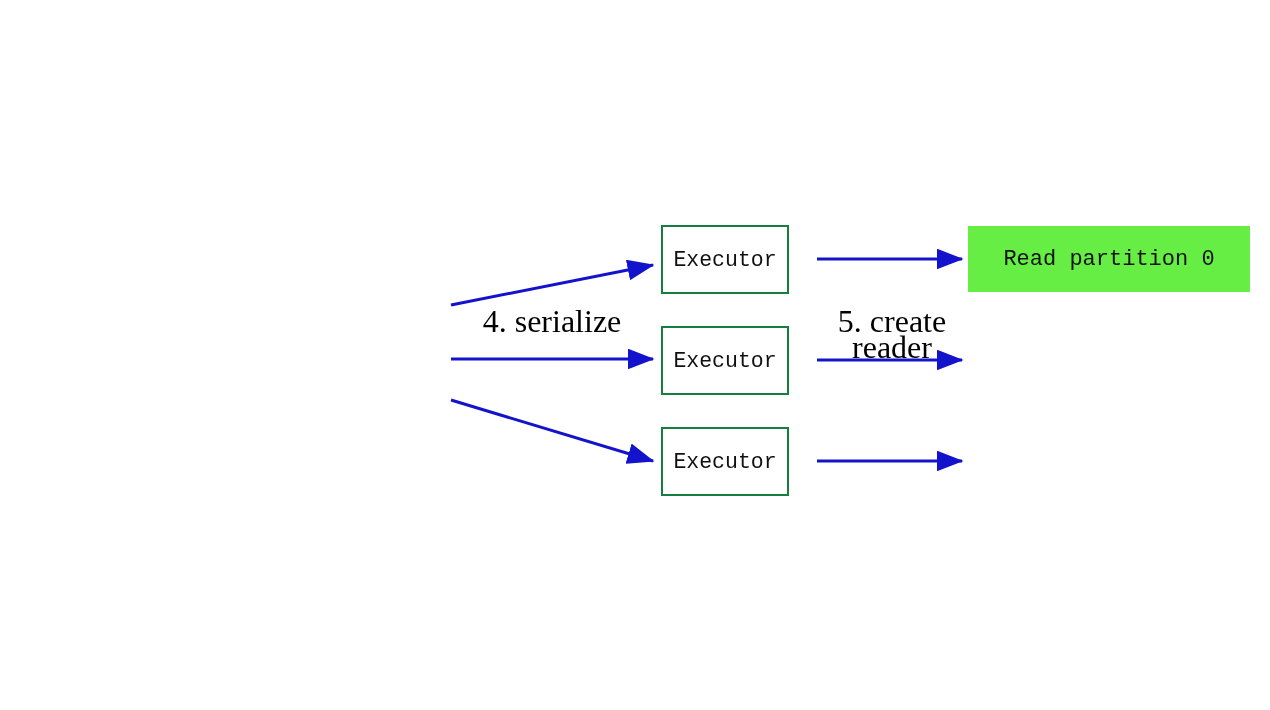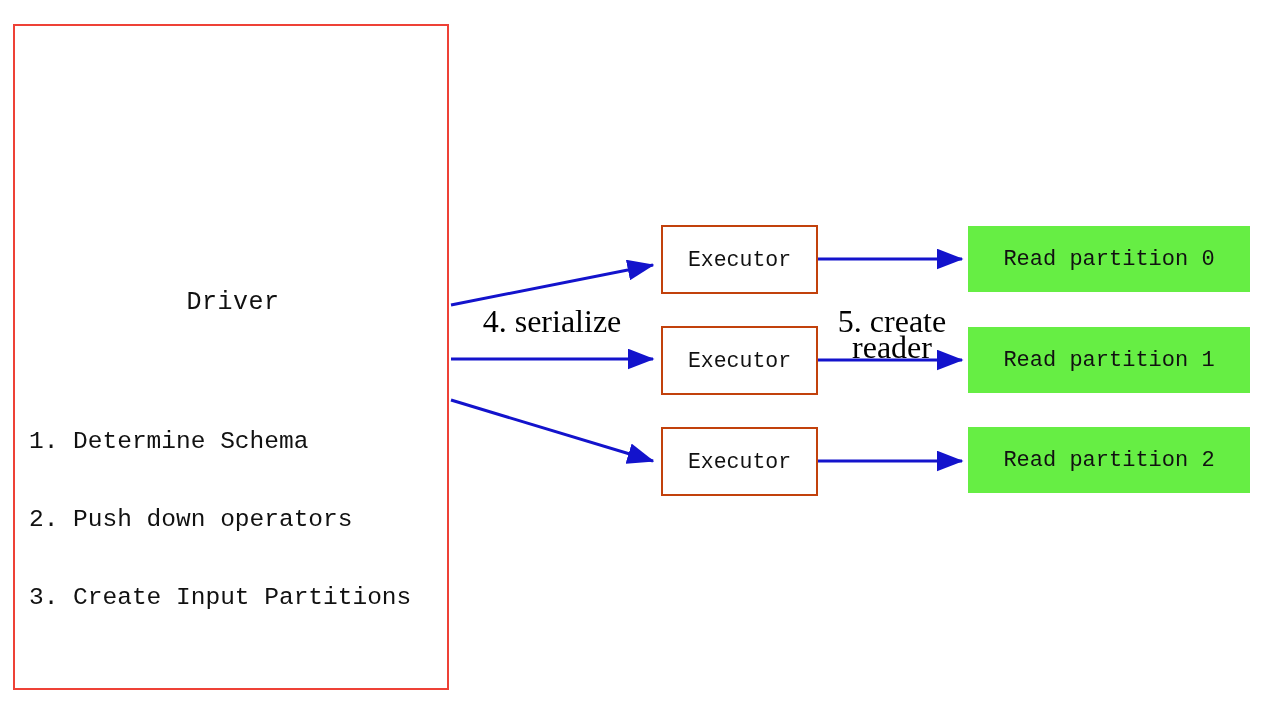--- a/index.html
+++ b/index.html
@@ -61,9 +61,9 @@
   
   .executor-box {
     position: absolute;
-    width: 157px;
+    width: 128px;
     height: 69px;
-    border: 2px solid #c2410c;
+    border: 2px solid #15803d;
     background: #ffffff;
     box-sizing: border-box;
   }

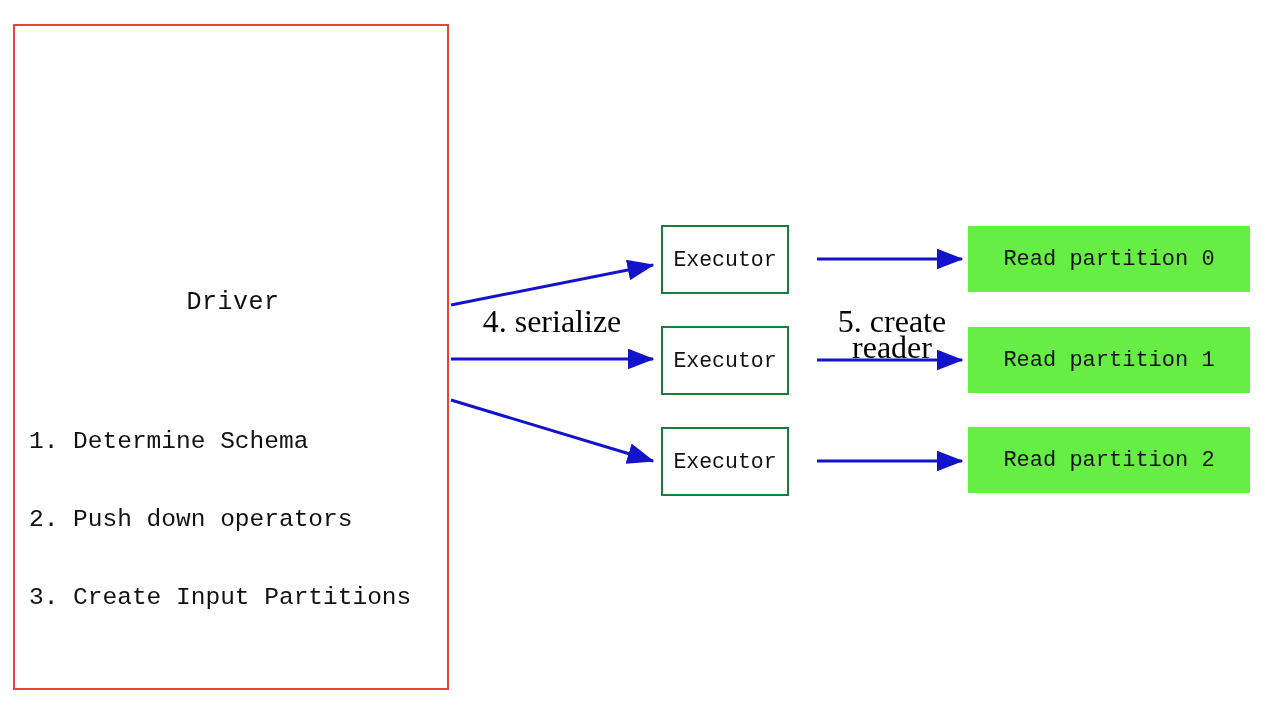--- a/index.html
+++ b/index.html
@@ -168,14 +168,6 @@
     <line x1="817" y1="461" x2="962" y2="461" stroke="#1313cc" stroke-width="3" marker-end="url(#arrowhead)"></line>
   </svg>
 
-  <div class="driver-box">
-    <div class="driver-title">Driver</div>
-    <div class="driver-steps">
-      <span class="step">1. Determine Schema</span>
-      <span class="step">2. Push down operators</span>
-      <span class="step">3. Create Input Partitions</span>
-    </div>
-  </div>
 
   <div class="executor-box exec-0">
     <span class="executor-label">Executor</span>

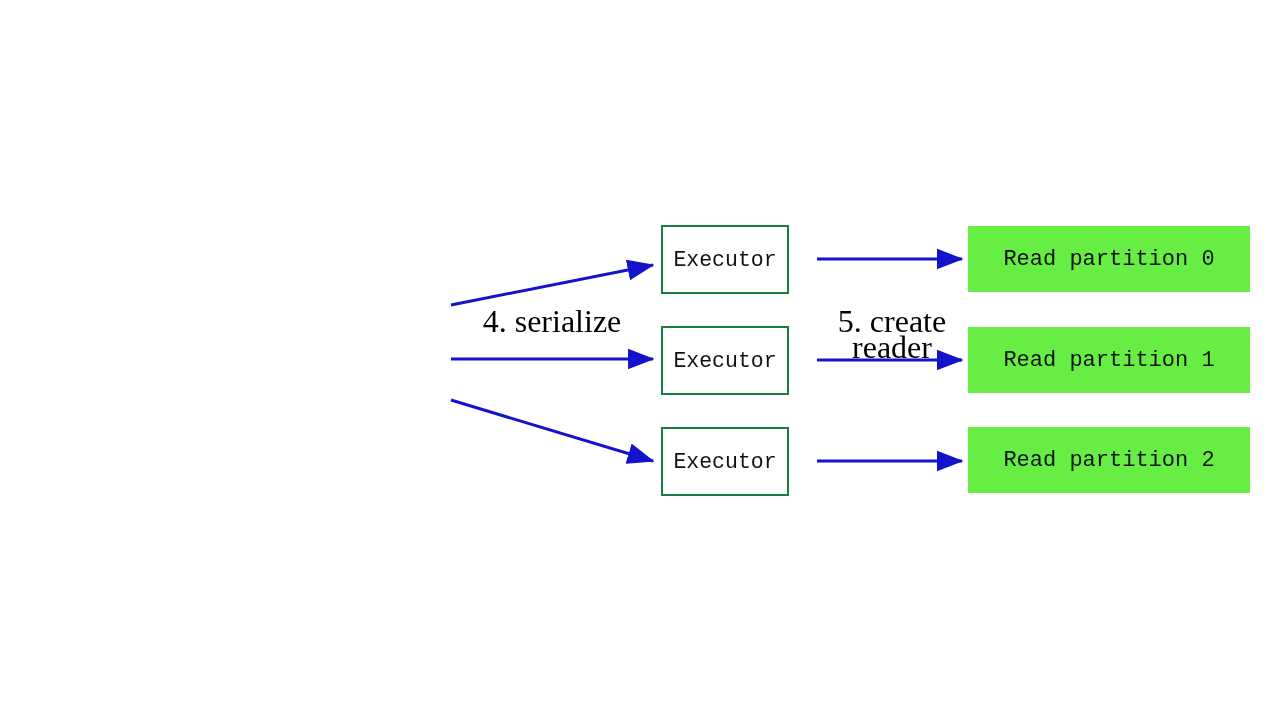--- a/index.html
+++ b/index.html
@@ -182,9 +182,6 @@
   <div class="partition-box part-0">
     <span class="partition-label">Read partition 0</span>
   </div>
-  <div class="partition-box part-1">
-    <span class="partition-label">Read partition 1</span>
-  </div>
   <div class="partition-box part-2">
     <span class="partition-label">Read partition 2</span>
   </div>

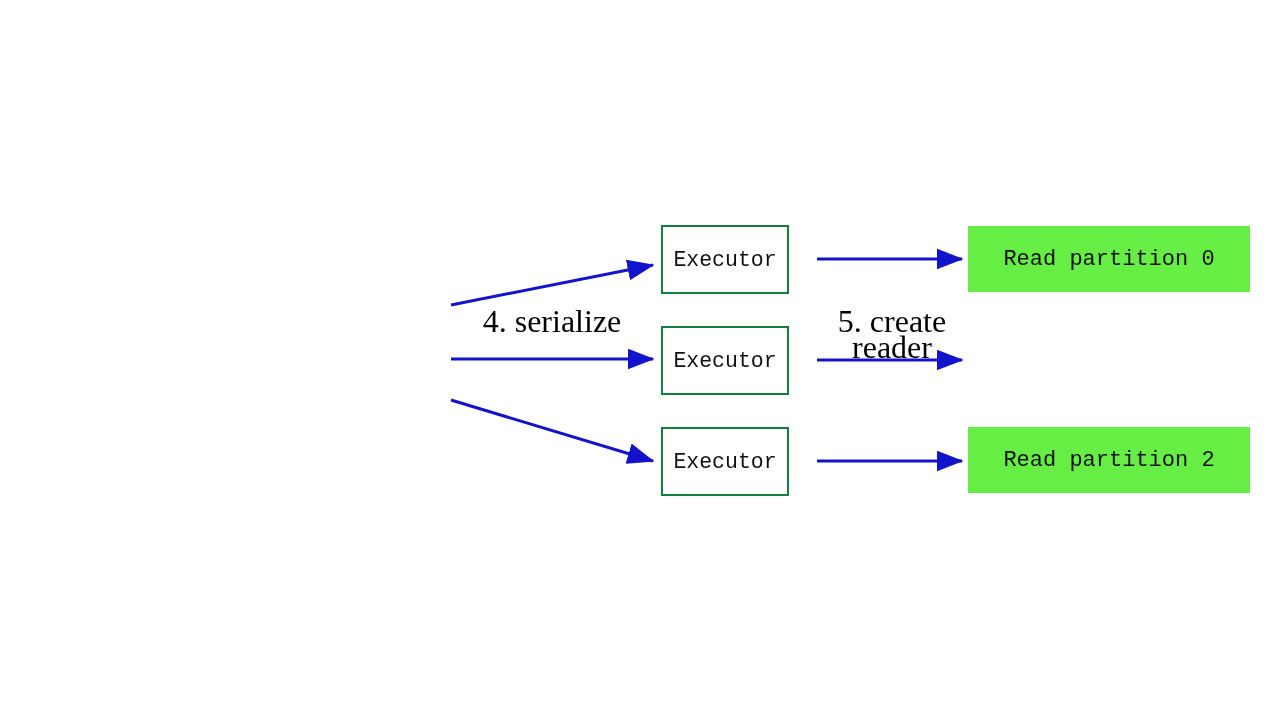--- a/index.html
+++ b/index.html
@@ -182,9 +182,6 @@
   <div class="partition-box part-0">
     <span class="partition-label">Read partition 0</span>
   </div>
-  <div class="partition-box part-2">
-    <span class="partition-label">Read partition 2</span>
-  </div>
 
   <div class="edge-label label-serialize">
     <span class="ln">4. serialize</span>

